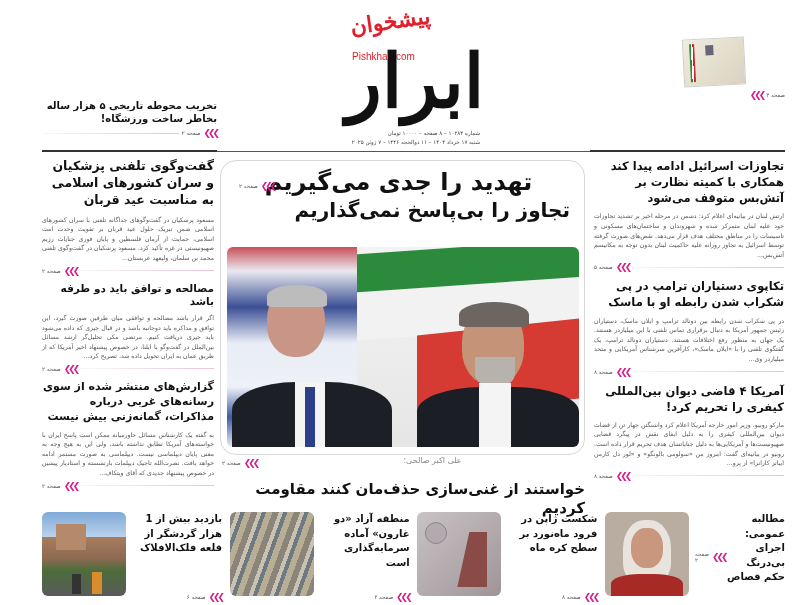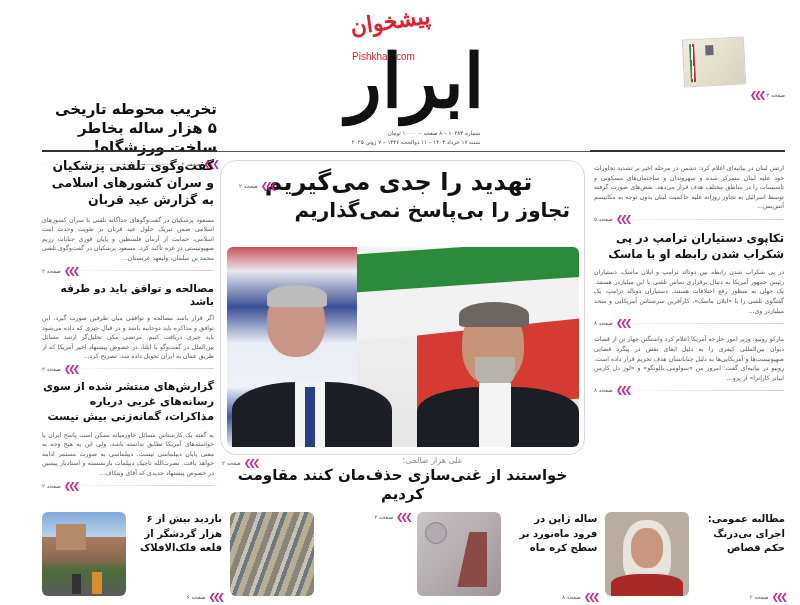--- a/index.html
+++ b/index.html
@@ -26,7 +26,7 @@
 </div>
 
 <div class="abs" style="left:42px; top:100px; width:175px;">
-  <div class="hl" style="font-size:15px; text-align:right;">تخریب محوطه تاریخی ۵ هزار ساله بخاطر ساخت ورزشگاه!</div>
+  <div class="hl" style="font-size:10px; text-align:right;">تخریب محوطه تاریخی ۵ هزار ساله بخاطر ساخت ورزشگاه!</div>
   <div class="pageref" style="margin-top:3px;">
     <span class="arr">❮❮❮</span>
     <span>صفحه ۲</span>

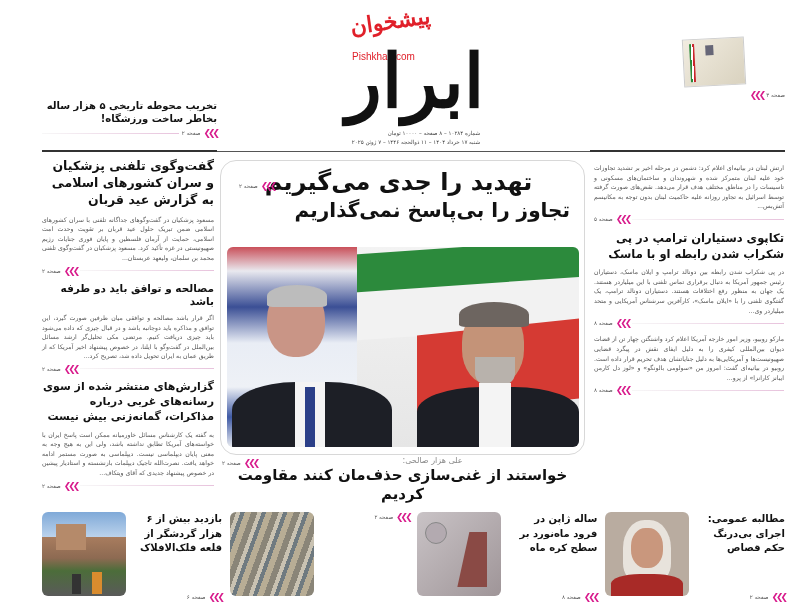--- a/index.html
+++ b/index.html
@@ -51,7 +51,7 @@
 
 <div class="abs" style="left:42px; top:158px; width:172px;">
   <div>
-    <div class="hl" style="font-size:12.5px; line-height:1.35;">گفت‌وگوی تلفنی پزشکیان و سران کشورهای اسلامی به گزارش عید قربان</div>
+    <div class="hl" style="font-size:12.5px; line-height:1.35;">گفت‌وگوی تلفنی پزشکیان و سران کشورهای اسلامی به مناسبت عید قربان</div>
     <div class="body-text" style="margin-top:6px;">مسعود پزشکیان در گفت‌وگوهای جداگانه تلفنی با سران کشورهای اسلامی ضمن تبریک حلول عید قربان بر تقویت وحدت امت اسلامی، حمایت از آرمان فلسطین و پایان فوری جنایات رژیم صهیونیستی در غزه تأکید کرد. مسعود پزشکیان در گفت‌وگوی تلفنی محمد بن سلمان، ولیعهد عربستان...</div>
     <div class="pageref" style="margin-top:3px; direction:ltr;">
       <span>صفحه ۲</span>

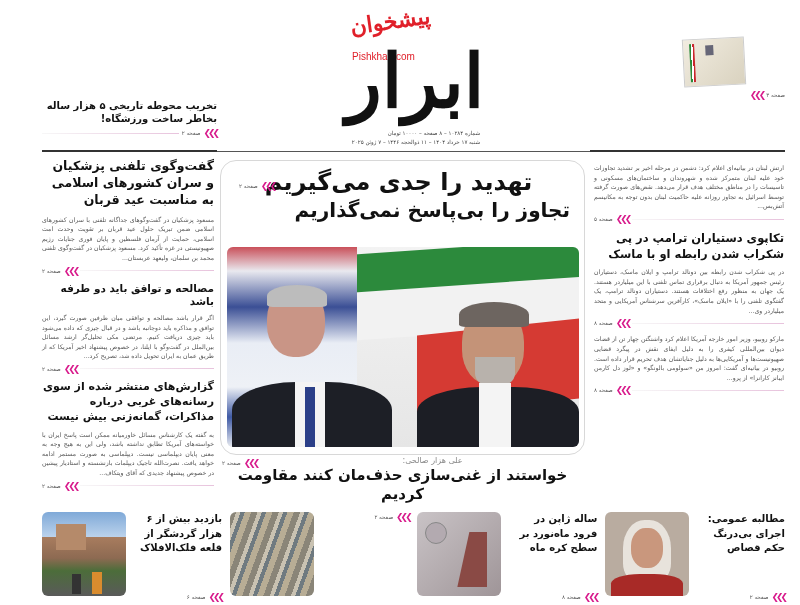--- a/index.html
+++ b/index.html
@@ -119,6 +119,7 @@
 
 <div class="abs" style="left:594px; top:158px; width:190px;">
   <div>
+    <div class="hl" style="font-size:11.5px; line-height:1.4;">تجاوزات اسرائیل ادامه پیدا کند همکاری با کمیته نظارت بر آتش‌بس متوقف می‌شود</div>
     <div class="body-text" style="margin-top:5px;">ارتش لبنان در بیانیه‌ای اعلام کرد: دشمن در مرحله اخیر بر تشدید تجاوزات خود علیه لبنان متمرکز شده و شهروندان و ساختمان‌های مسکونی و تاسیسات را در مناطق مختلف هدف قرار می‌دهد. نقض‌های صورت گرفته توسط اسرائیل به تجاوز روزانه علیه حاکمیت لبنان بدون توجه به مکانیسم آتش‌بس...</div>
     <div class="pageref" style="margin-top:3px; direction:ltr;">
       <span>صفحه ۵</span>

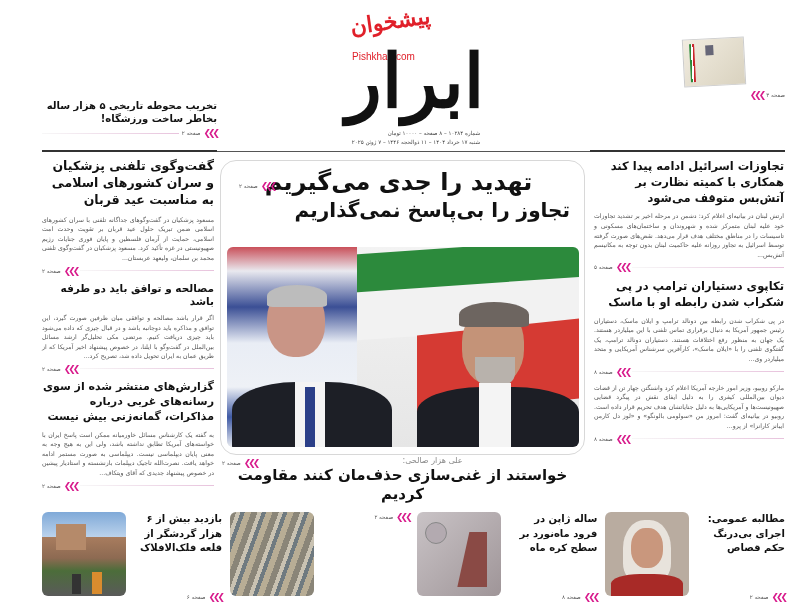--- a/index.html
+++ b/index.html
@@ -137,6 +137,7 @@
     </div>
   </div>
   <div style="margin-top:6px;">
+    <div class="hl" style="font-size:11.5px; line-height:1.4;">آمریکا ۴ قاضی دیوان بین‌المللی کیفری را تحریم کرد!</div>
     <div class="body-text" style="margin-top:5px;">مارکو روبیو، وزیر امور خارجه آمریکا اعلام کرد واشنگتن چهار تن از قضات دیوان بین‌المللی کیفری را به دلیل ایفای نقش در پیگرد قضایی صهیونیست‌ها و آمریکایی‌ها به دلیل جنایاتشان هدف تحریم قرار داده است. روبیو در بیانیه‌ای گفت: امروز من «سولومی بالونگو» و «لوز دل کارمن ایبانز کارانزا» از پرو...</div>
     <div class="pageref" style="margin-top:3px; direction:ltr;">
       <span>صفحه ۸</span>

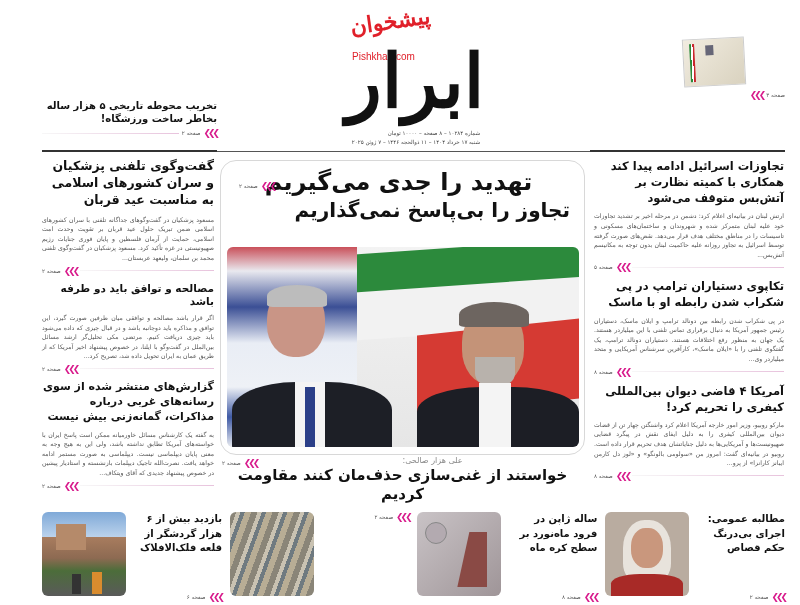--- a/index.html
+++ b/index.html
@@ -113,7 +113,7 @@
     <span>صفحه ۲</span>
     <span class="arr">❮❮❮</span>
   </div>
-  <div style="text-align:center; font-size:8px; color:#888; margin-left:60px;">علی هزار صالحی:</div>
+  <div style="text-align:center; font-size:8px; color:#888; margin-left:60px;">علی اکبر صالحی:</div>
   <div class="hl" style="font-size:15px; text-align:center; margin-top:1px;">خواستند از غنی‌سازی حذف‌مان کنند مقاومت کردیم</div>
 </div>
 

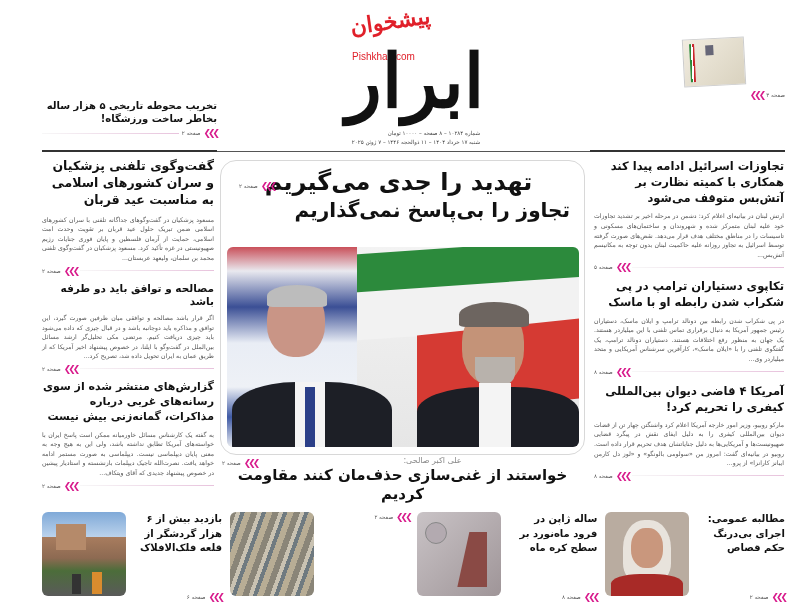--- a/index.html
+++ b/index.html
@@ -114,7 +114,7 @@
     <span class="arr">❮❮❮</span>
   </div>
   <div style="text-align:center; font-size:8px; color:#888; margin-left:60px;">علی اکبر صالحی:</div>
-  <div class="hl" style="font-size:15px; text-align:center; margin-top:1px;">خواستند از غنی‌سازی حذف‌مان کنند مقاومت کردیم</div>
+  <div class="hl" style="font-size:15px; text-align:right; margin-top:15px;">خواستند از غنی‌سازی حذف‌مان کنند مقاومت کردیم</div>
 </div>
 
 <div class="abs" style="left:594px; top:158px; width:190px;">

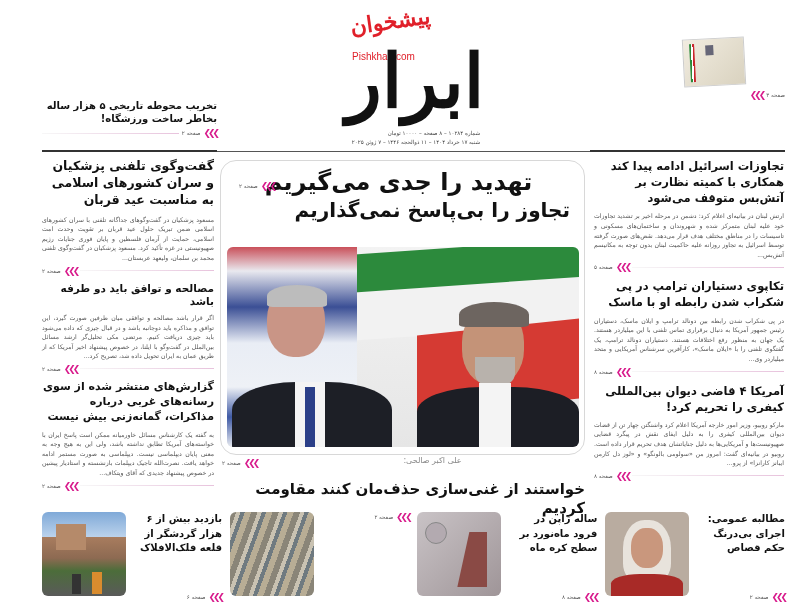--- a/index.html
+++ b/index.html
@@ -190,7 +190,7 @@
 
   <div style="width:180px; display:flex; gap:6px;">
     <div style="flex:1; display:flex; flex-direction:column; justify-content:space-between;">
-      <div class="hl" style="font-size:10px; line-height:1.45;">بازدید بیش از ۶ هزار گردشگر از قلعه فلک‌الافلاک</div>
+      <div class="hl" style="font-size:10px; line-height:1.45;">بازدید بیش از 1 هزار گردشگر از قلعه فلک‌الافلاک</div>
       <div class="pageref" style="direction:ltr; justify-content:flex-end;">
         <span>صفحه ۶</span>
         <span class="arr">❮❮❮</span>

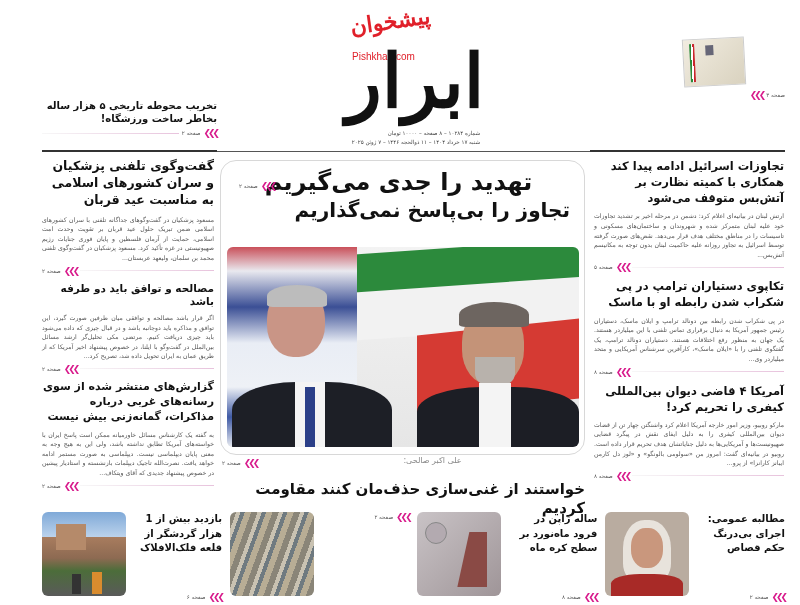--- a/index.html
+++ b/index.html
@@ -180,6 +180,7 @@
 
   <div style="width:180px; display:flex; gap:6px;">
     <div style="flex:1; display:flex; flex-direction:column; justify-content:space-between;">
+      <div class="hl" style="font-size:10px; line-height:1.45;">منطقه آزاد «دو غارون» آماده سرمایه‌گذاری است</div>
       <div class="pageref" style="direction:ltr; justify-content:flex-end;">
         <span>صفحه ۲</span>
         <span class="arr">❮❮❮</span>

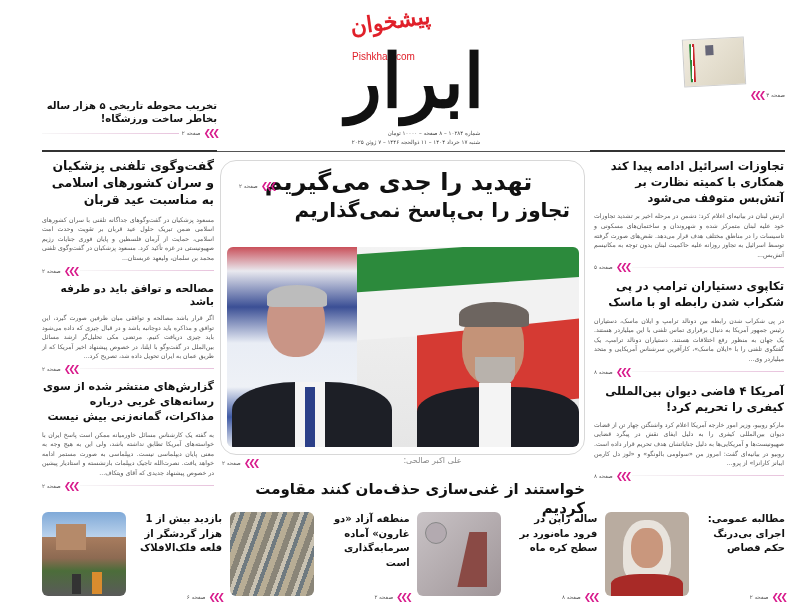--- a/index.html
+++ b/index.html
@@ -166,7 +166,7 @@
 
   <div style="width:180px; display:flex; gap:6px;">
     <div style="flex:1; display:flex; flex-direction:column; justify-content:space-between;">
-      <div class="hl" style="font-size:10px; line-height:1.45;">ساله ژاپن در فرود ماه‌نورد بر سطح کره ماه</div>
+      <div class="hl" style="font-size:10px; line-height:1.45;">شکست ژاپن در فرود ماه‌نورد بر سطح کره ماه</div>
       <div class="pageref" style="direction:ltr; justify-content:flex-end;">
         <span>صفحه ۸</span>
         <span class="arr">❮❮❮</span>

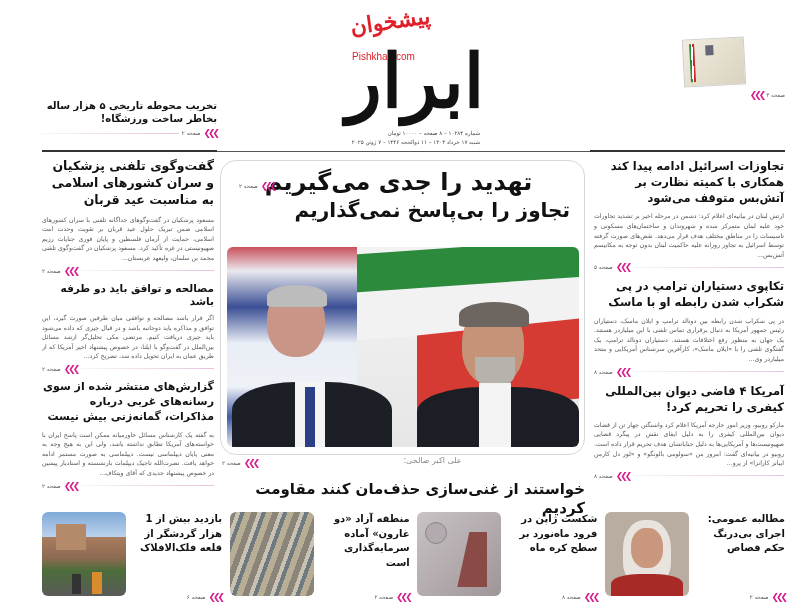--- a/index.html
+++ b/index.html
@@ -150,7 +150,7 @@
 <div class="abs" style="left:42px; top:512px; width:743px; height:90px; display:flex; flex-direction:row; justify-content:space-between; direction:rtl;">
 
   <div style="width:180px; display:flex; gap:6px;">
-    <div style="flex:1; display:flex; flex-direction:column; justify-content:space-between;">
+    <div style="flex:1; display:flex; flex-direction:row; justify-content:space-between;">
       <div class="hl" style="font-size:10px; line-height:1.45;">مطالبه عمومی: اجرای بی‌درنگ حکم قصاص</div>
       <div class="pageref" style="direction:ltr; justify-content:flex-end;">
         <span>صفحه ۲</span>

